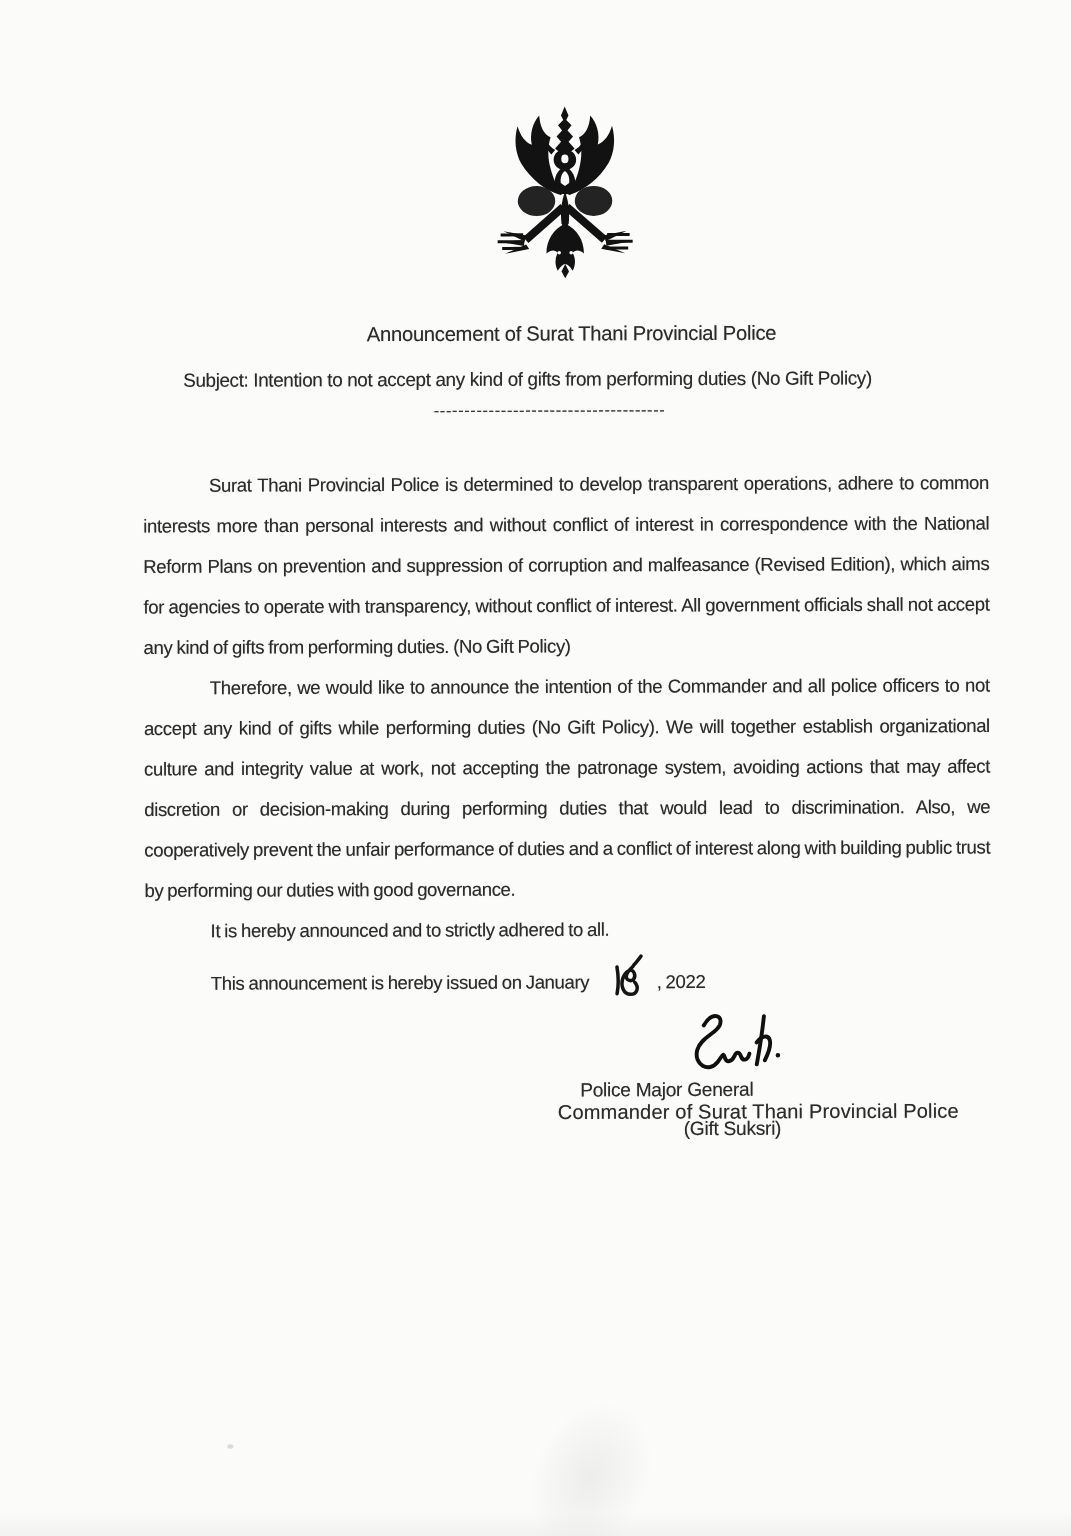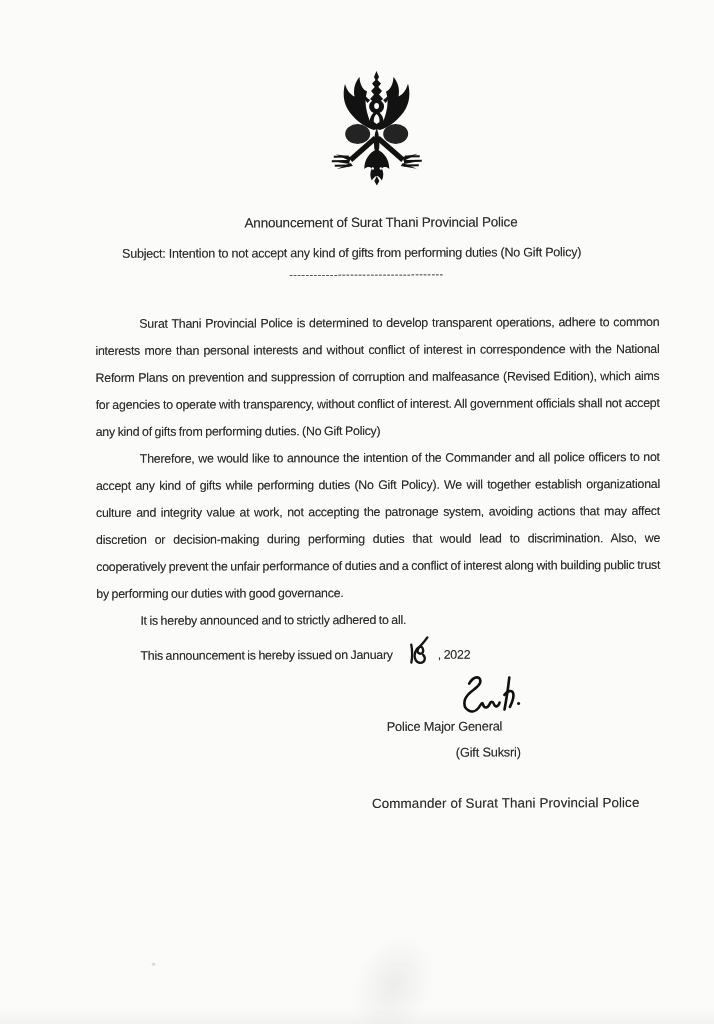--- a/index.html
+++ b/index.html
@@ -49,7 +49,7 @@
   .sig-script{ position:absolute; left:449px; top:672px; width:76px; height:50px; }
   .sig-rank{ position:absolute; left:348px; top:719px; font-size:12.8px; letter-spacing:-0.2px; white-space:nowrap;margin-left:38px; }
   .sig-name{ position:absolute; left:455px; top:745px; font-size:12.8px; letter-spacing:-0.2px; white-space:nowrap; }
-  .sig-pos{ position:absolute; left:371px; top:796px; font-size:13.4px; letter-spacing:0.1px; white-space:nowrap; }
+  .sig-pos{ position:absolute; left:371px; top:734px; font-size:13.4px; letter-spacing:0.1px; white-space:nowrap; }
 
   .sr{
     position:absolute; width:1px; height:1px; overflow:hidden;

